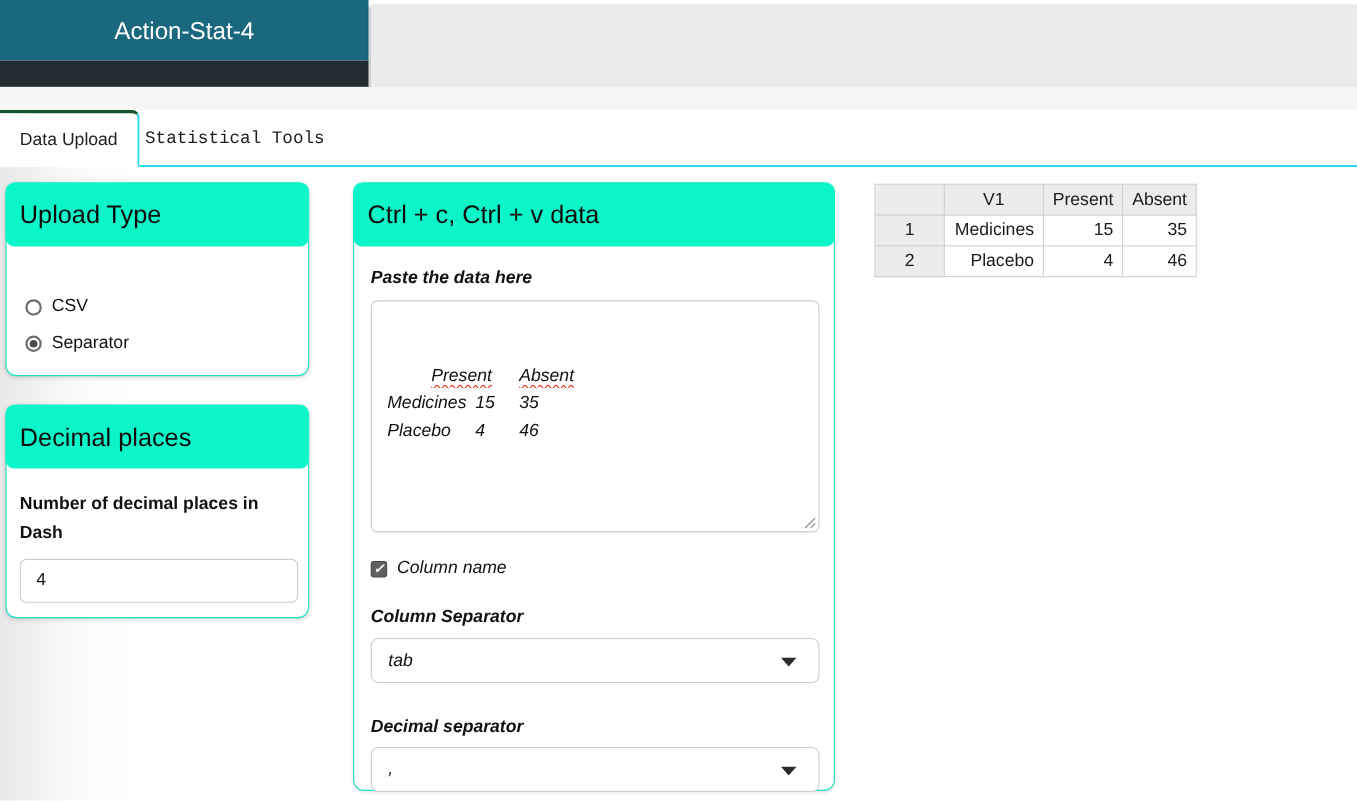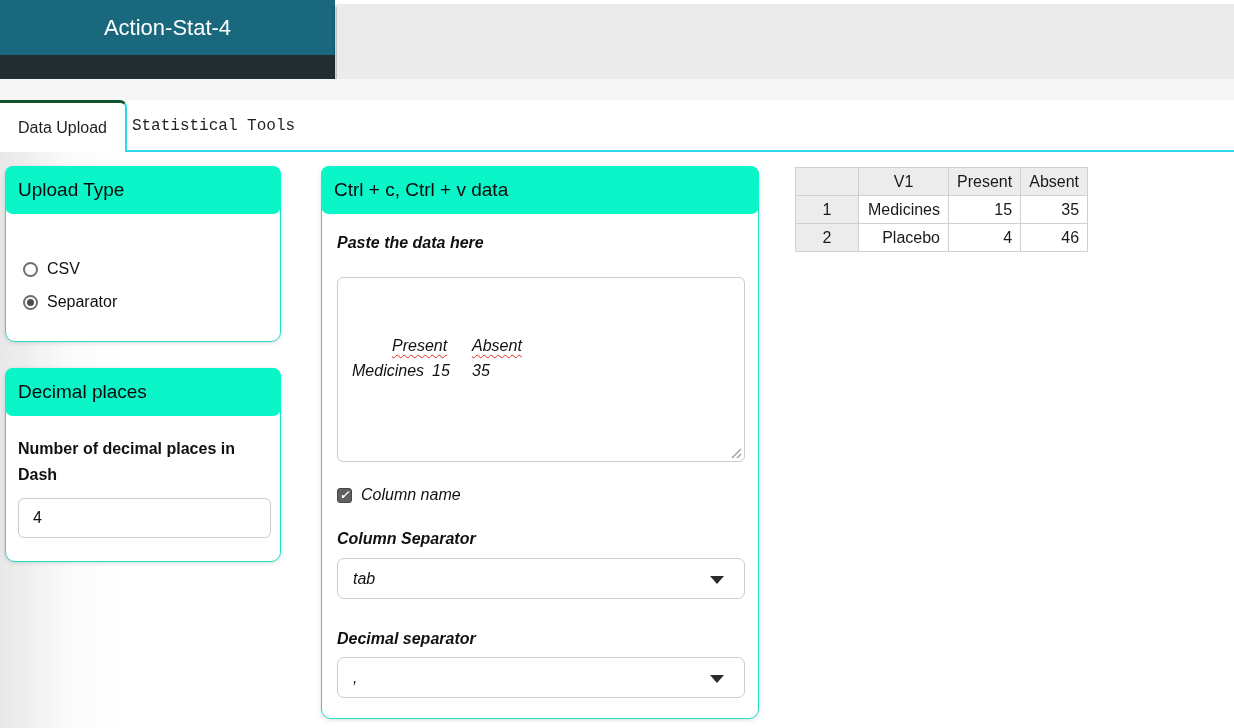--- a/index.html
+++ b/index.html
@@ -30,8 +30,8 @@
   
   .panel { position:absolute; background:#fff; border:1px solid #1fe0c6; border-radius:10px;
            box-shadow:0 1px 4px rgba(0,0,0,0.15); }
-  .panel-header { height:48px; background:#0af5c8; border-radius:8px; margin:-1px -1px 0 -1px;
-                  display:flex; align-items:center; padding:0 13px; font-size:19px; color:#0b0b0b; }
+  .panel-header { height:58px; background:#0af5c8; border-radius:8px; margin:-1px -1px 0 -1px;
+                  display:flex; align-items:center; padding:0 13px; font-size:23px; color:#0b0b0b; }
 
   .upload-panel  { left:5px;   top:166px; width:276px; height:176px; }
   .decimal-panel { left:5px;   top:368px; width:276px; height:194px; }

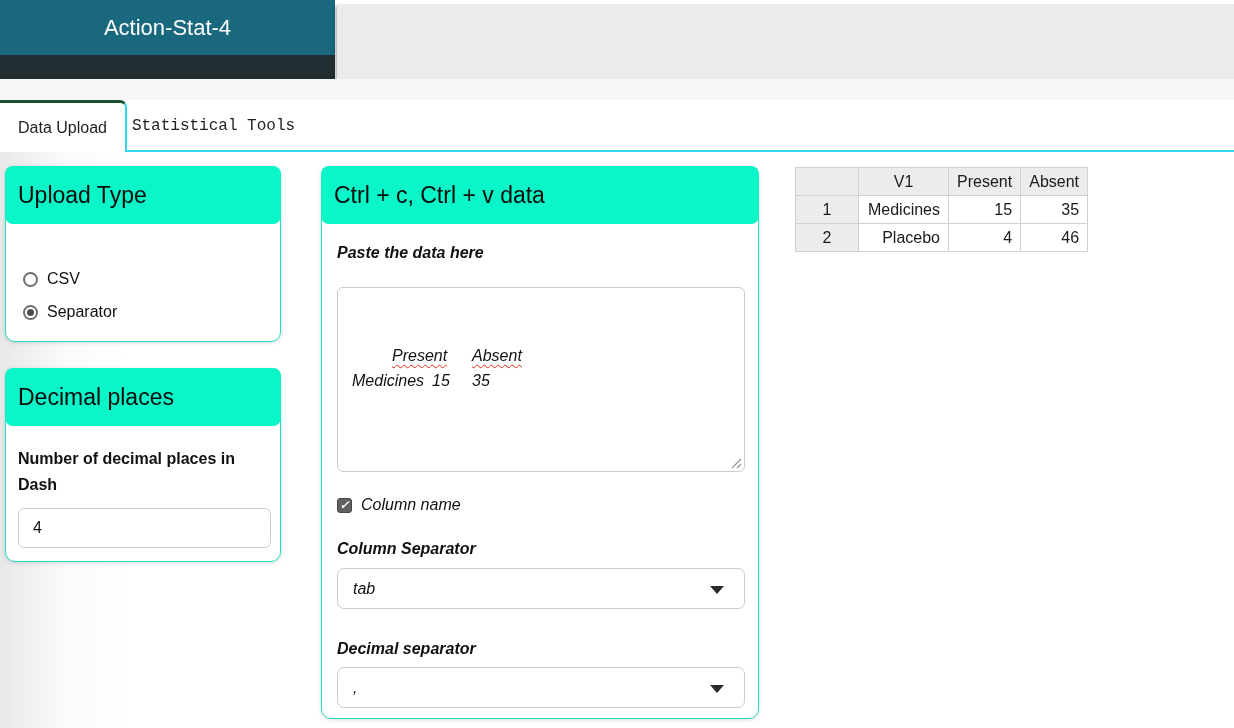--- a/index.html
+++ b/index.html
@@ -55,7 +55,7 @@
   
   .paste-body { padding:20px 15px 0 15px;font-style:italic; }
   .paste-body .field-label { line-height:18px; }
-  .paste-box { position:relative; width:408px; height:185px; margin-top:25px; border:1px solid #ccc;
+  .paste-box { position:relative; width:408px; height:211px; margin-top:11px; border:1px solid #ccc;
                border-radius:6px; padding:5px 10px 0 14px; font-size:16px; line-height:25px;
                white-space:pre; tab-size:9; overflow:hidden; color:#111; cursor:text; background:#fff; }
   .misspell { text-decoration-line:underline; text-decoration-style:wavy; text-decoration-color:#e4281e;

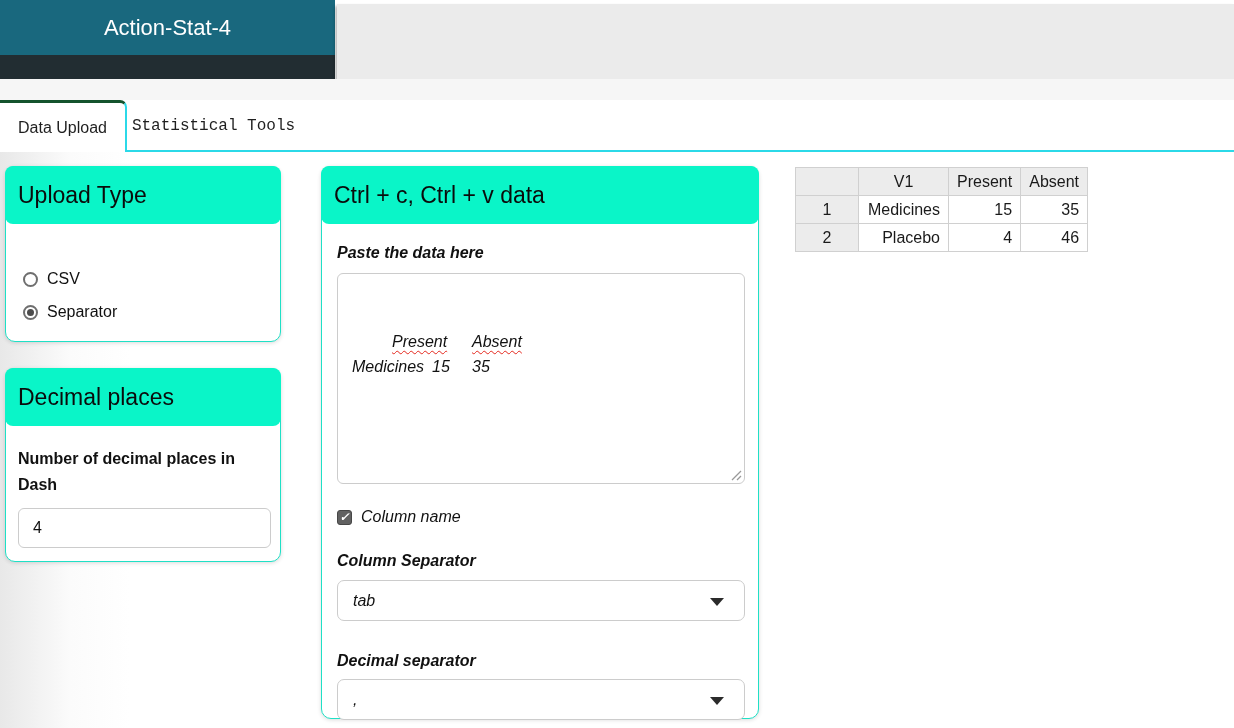--- a/index.html
+++ b/index.html
@@ -147,7 +147,7 @@
       <div class="field-label">Paste the data here</div>
 
       <div class="paste-box">
-        <div class="paste-line"><span>	</span><span class="misspell">Present</span><span>	</span><span class="misspell">Absent</span></div><div class="paste-line"><span>Medicines	15	35</span></div><span class="resize-handle">
+        <div class="paste-line"><span>	</span><span class="misspell">Present</span><span>	</span><span class="misspell">Absent</span></div><div class="paste-line"><span>Medicines	15	35</span></div><div class="paste-line"><span>Placebo	4	46</span></div><span class="resize-handle">
           <svg width="11" height="11" viewBox="0 0 11 11">
             <path d="M10 1 L1 10 M10 6 L6 10" stroke="#999" stroke-width="1.3" fill="none"></path>
           </svg>

